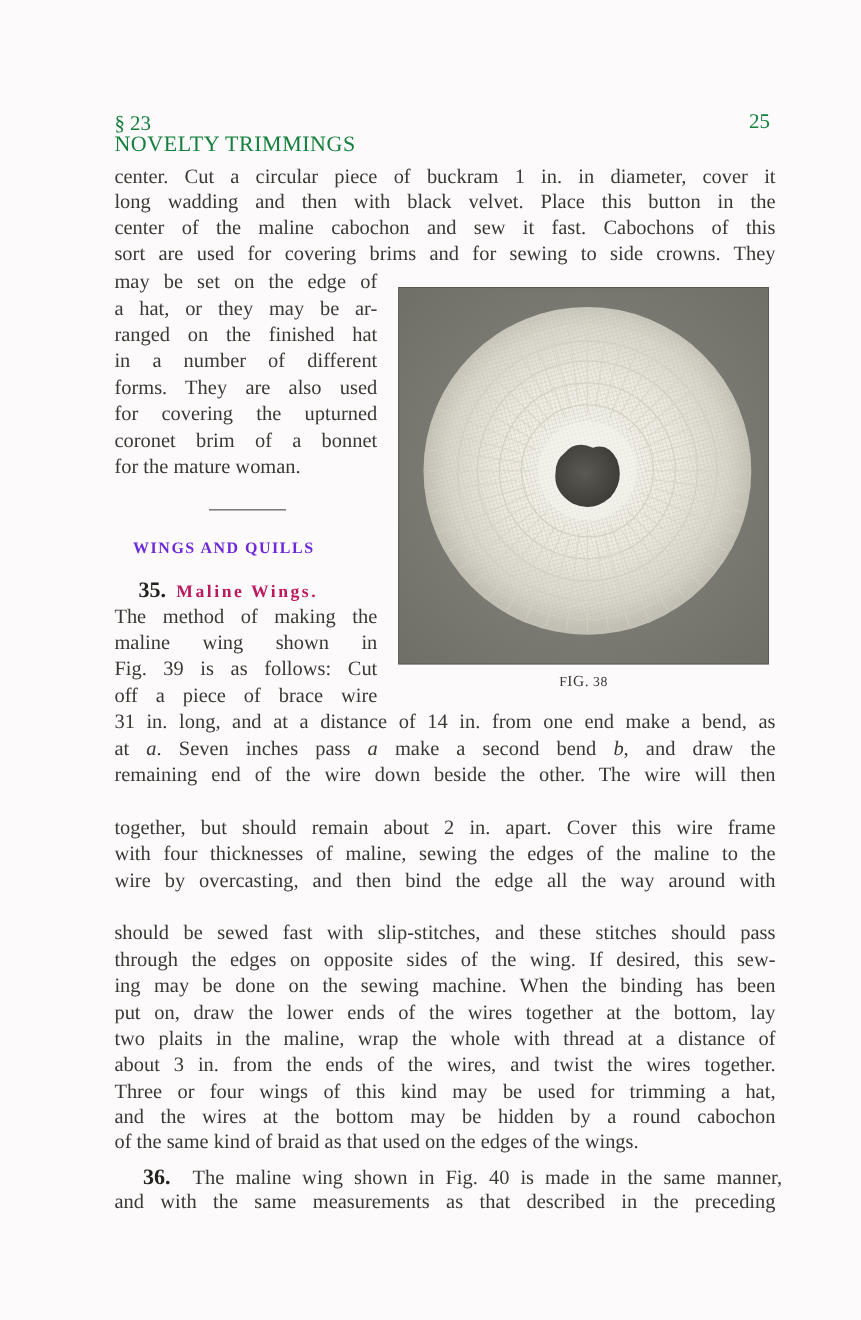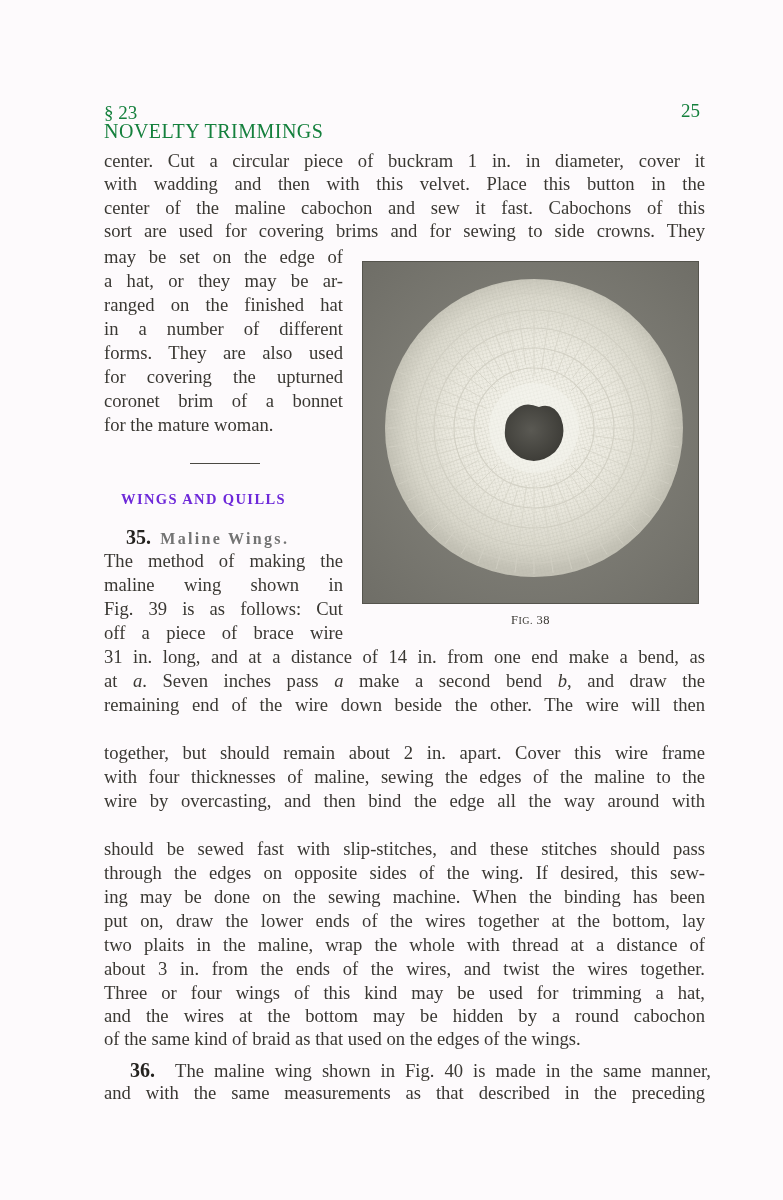--- a/index.html
+++ b/index.html
@@ -68,7 +68,7 @@
   </div>
 
   <div class="line" style="top:149px">center.  Cut a circular piece of buckram 1 in. in diameter, cover it</div>
-  <div class="line" style="top:172px">with wadding and then with this velvet.  Place this button in the</div>
+  <div class="line" style="top:172px">long wadding and then with black velvet.  Place this button in the</div>
   <div class="line" style="top:196px">center of the maline cabochon and sew it fast.  Cabochons of this</div>
   <div class="line" style="top:219px">sort are used for covering brims and for sewing to side crowns.   They</div>
 

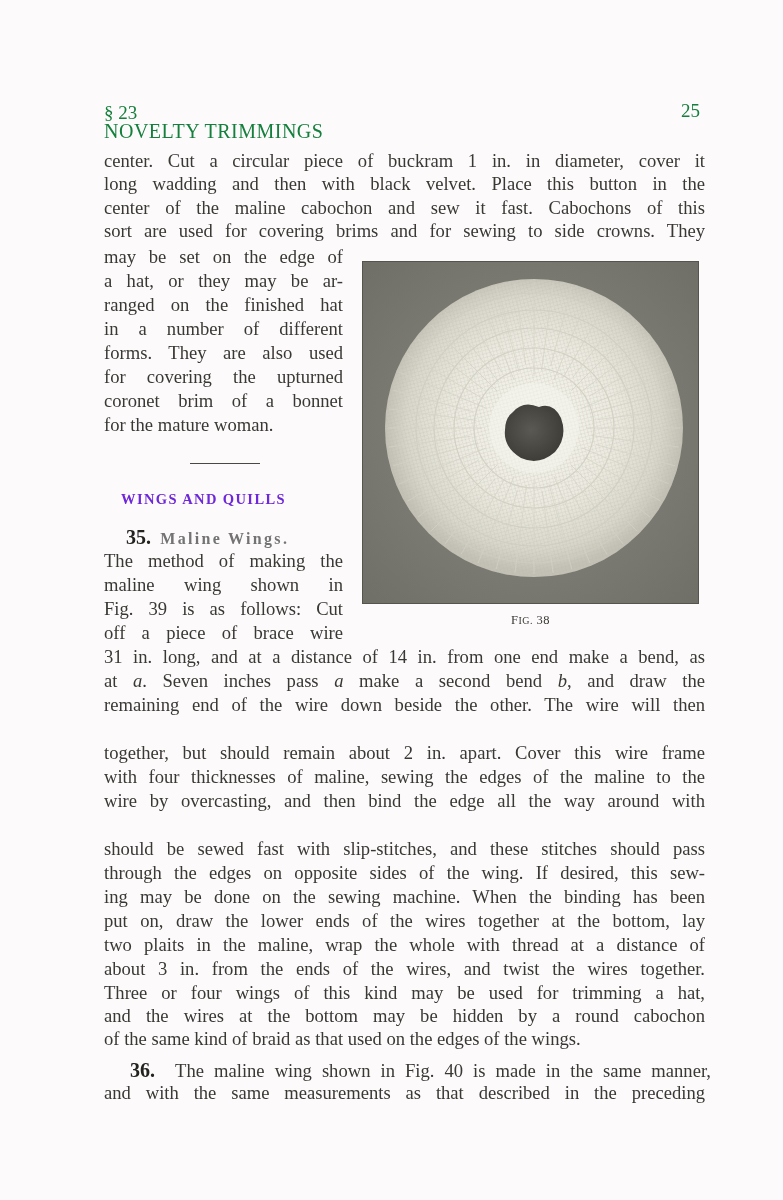--- a/index.html
+++ b/index.html
@@ -39,7 +39,7 @@
       letter-spacing: 1.4px; color: #6d28d9; white-space: nowrap;
     }
     .para-num { font-weight: bold; color: #24221f; font-size: 20px; }
-    .para-title { font-weight: bold; letter-spacing: 2.3px; font-size: 16px; color: #737373; }
+    .para-title { font-weight: bold; letter-spacing: 2.3px; font-size: 16px; color: #be185d; }
     .ital { font-style: italic; }
 
     .figure {

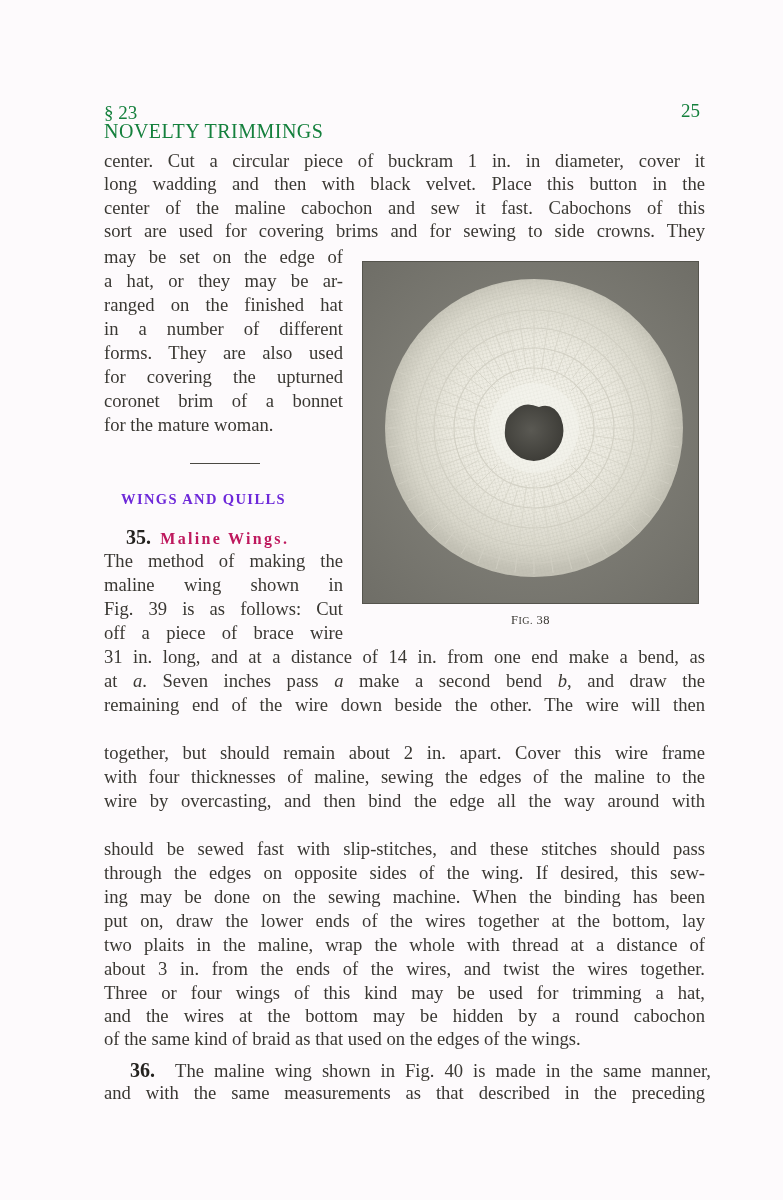--- a/index.html
+++ b/index.html
@@ -54,7 +54,7 @@
       position: absolute; left: 362px; top: 613px; width: 337px; text-align: center;
       font-size: 12.5px; letter-spacing: 0.5px; color: #3a3833;
     }
-    .fig-caption .sc { font-size: 10px; }
+    .fig-caption .sc { font-size: 14px; }
   </style>
 </head>
 <body>

